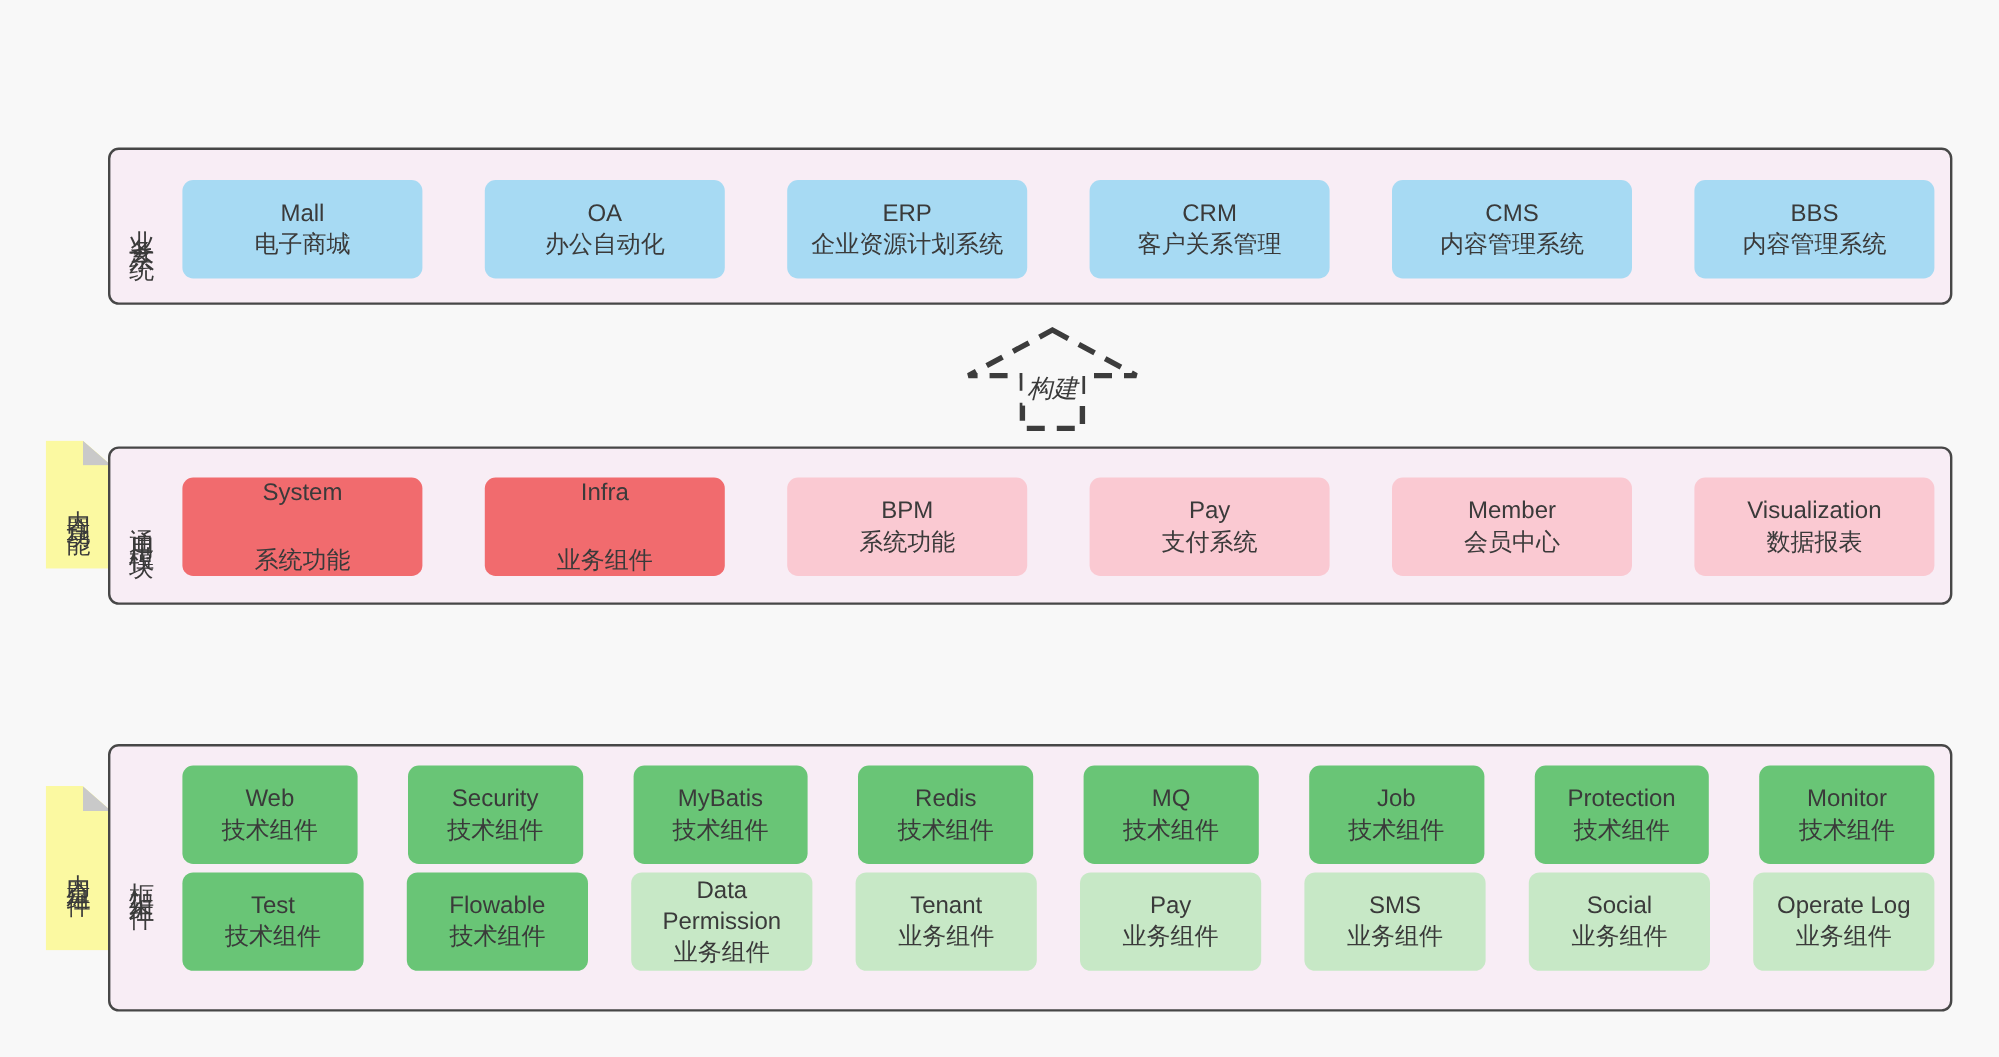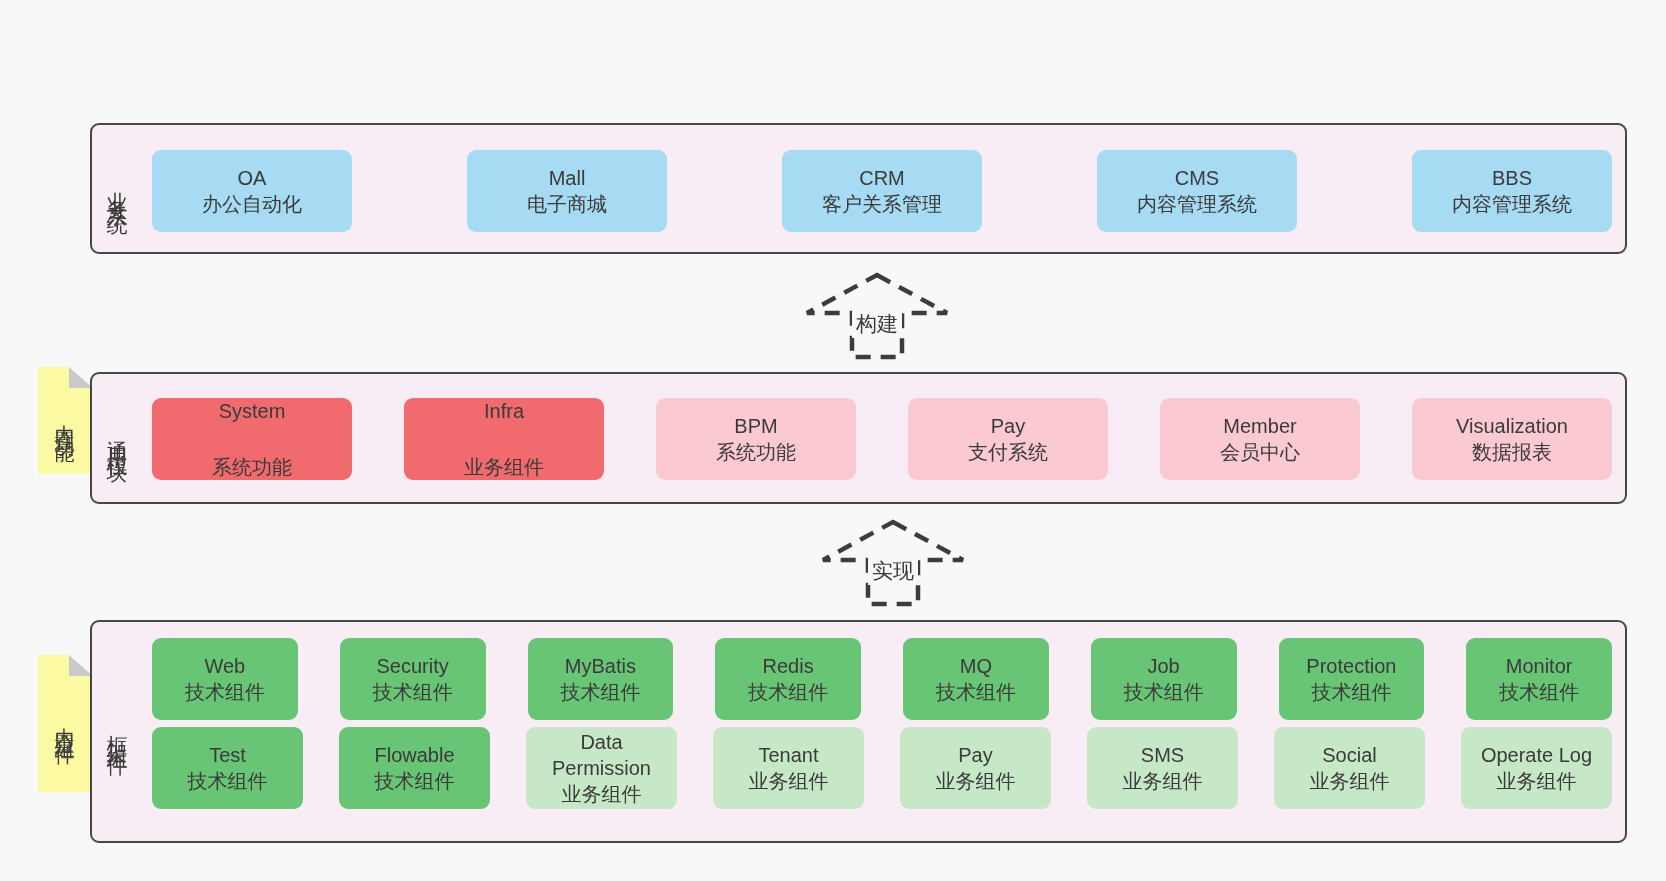--- a/index.html
+++ b/index.html
@@ -63,12 +63,12 @@
     <div class="panel-label">业务系统</div>
     <div class="box-row">
       <div class="box blue w200">
+        <span>Mall</span>
+        <span>电子商城</span>
+      </div>
+      <div class="box blue w200">
         <span>OA</span>
         <span>办公自动化</span>
-      </div>
-      <div class="box blue w200">
-        <span>Mall</span>
-        <span>电子商城</span>
       </div>
       <div class="box blue w200">
         <span>CRM</span>

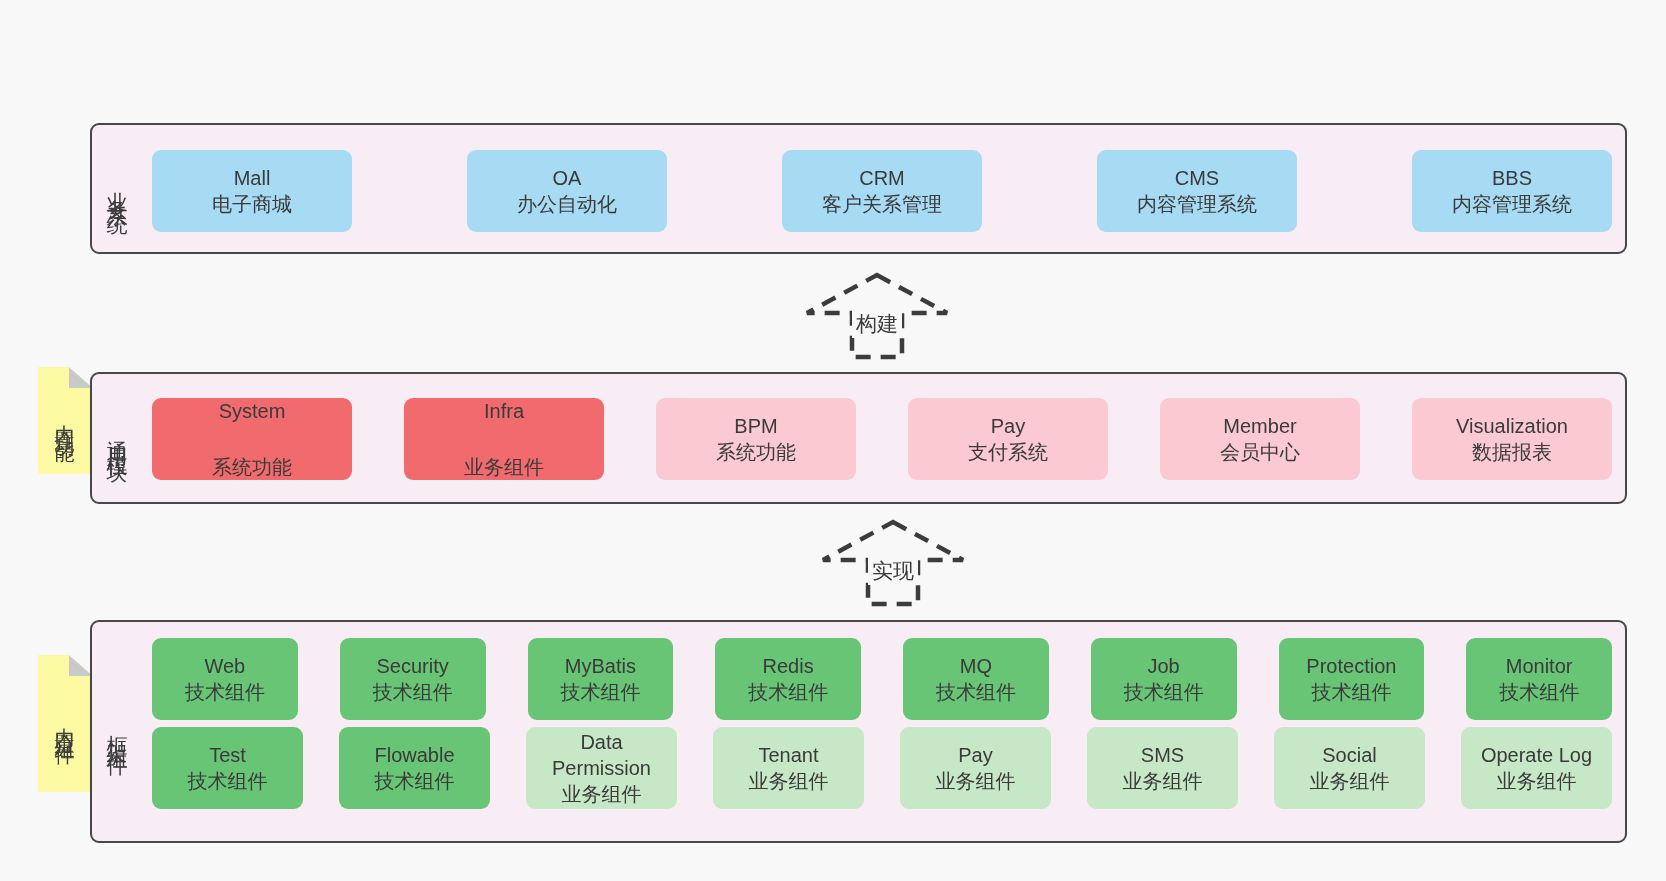--- a/index.html
+++ b/index.html
@@ -71,6 +71,10 @@
         <span>办公自动化</span>
       </div>
       <div class="box blue w200">
+        <span>ERP</span>
+        <span>企业资源计划系统</span>
+      </div>
+      <div class="box blue w200">
         <span>CRM</span>
         <span>客户关系管理</span>
       </div>

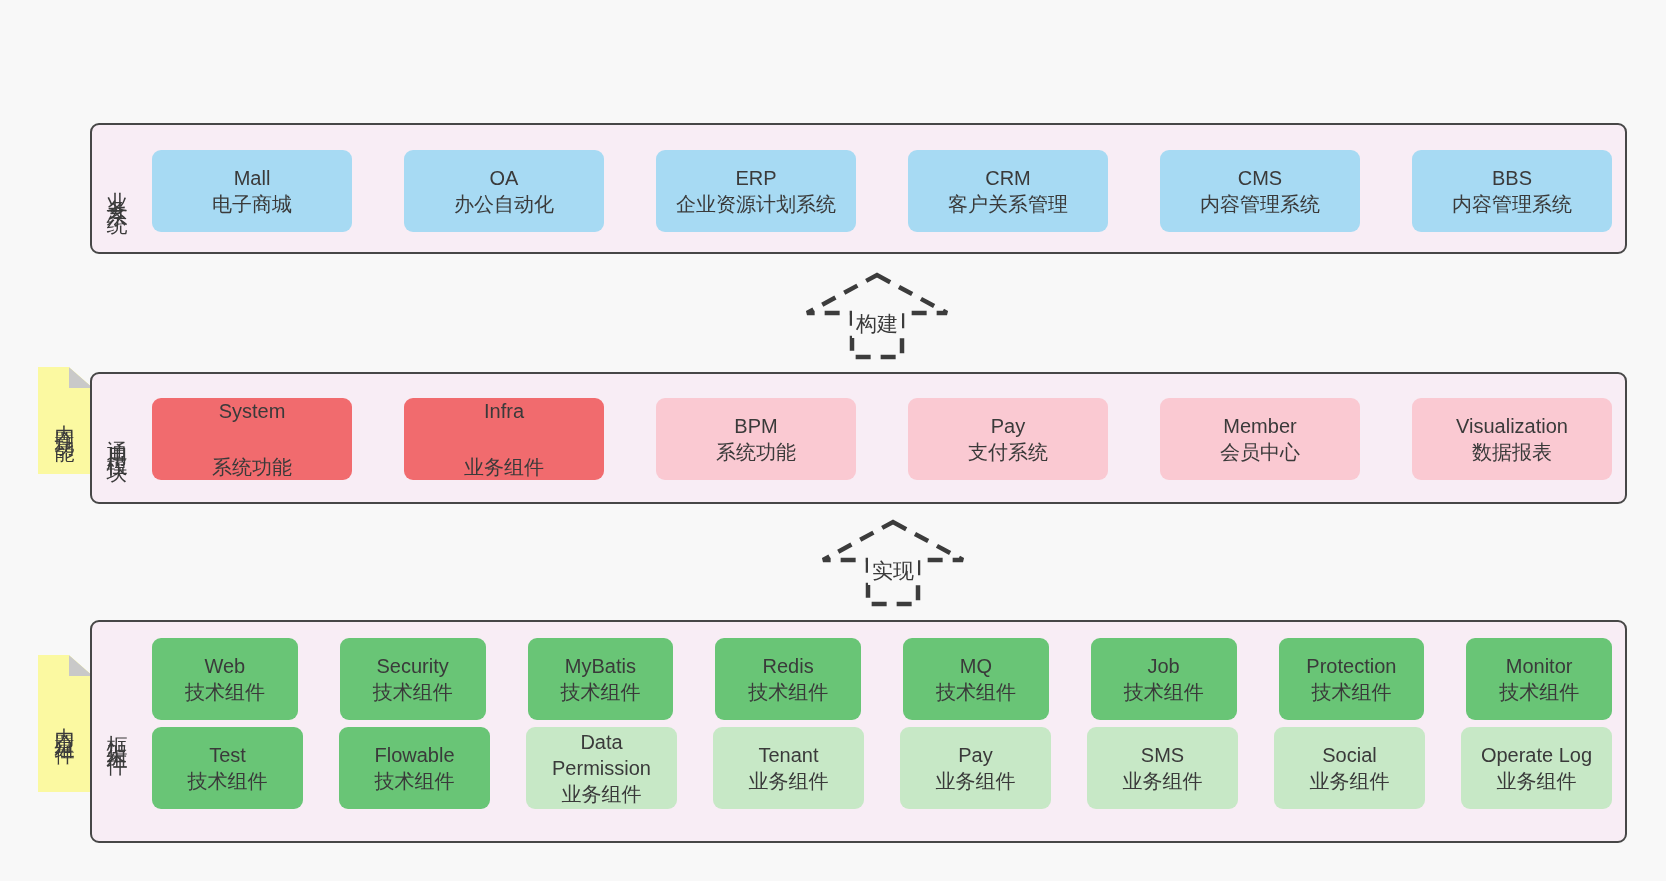--- a/index.html
+++ b/index.html
@@ -46,7 +46,7 @@
   .sticky .sticky-text{writing-mode:vertical-rl;text-orientation:upright;letter-spacing:6px;
                        font-size:20px;color:var(--text);white-space:nowrap;}
 
-  .arrow{position:absolute;width:144px;height:88px;color:var(--arrow);}
+  .arrow{position:absolute;width:144px;height:88px;color:var(--arrow);font-style:italic;}
   #arrow-build{left:805px;top:272px;}
   #arrow-implement{left:821px;top:519px;}
   .arrow svg{width:100%;height:100%;display:block;}

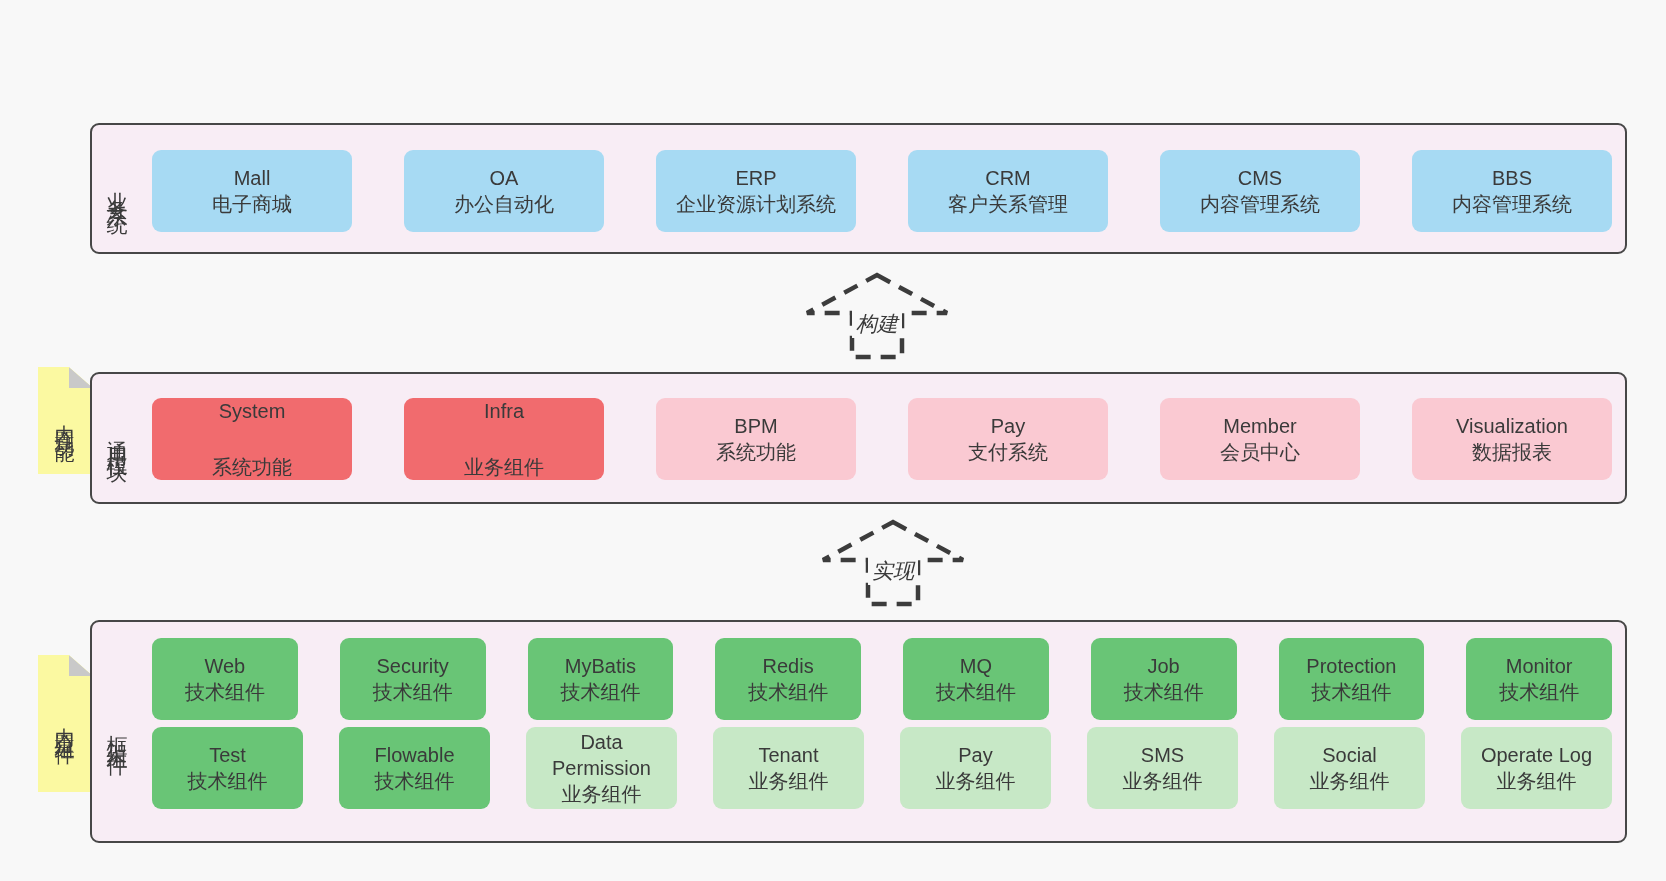--- a/index.html
+++ b/index.html
@@ -131,12 +131,6 @@
     </div>
   </div>
 
-  <div class="arrow" id="arrow-implement">
-    <svg viewBox="0 0 144 88" aria-hidden="true">
-      <polygon points="72,3 142,41 97,41 97,85 47,85 47,41 2,41"></polygon>
-    </svg>
-    <span class="arrow-label">实现</span>
-  </div>
 
   <div class="sticky" id="sticky-components">
     <span class="fold"></span>

